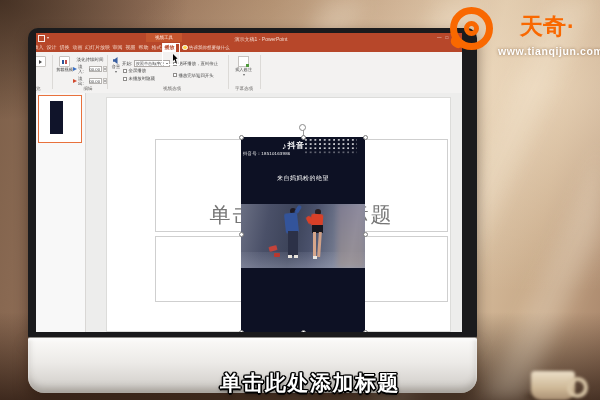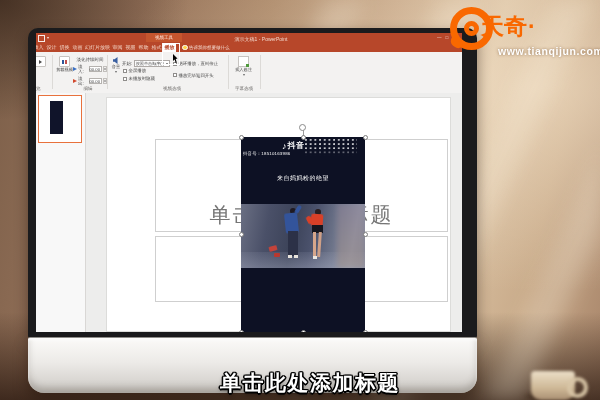--- a/index.html
+++ b/index.html
@@ -110,7 +110,7 @@
   .wm-q{left:450px;top:7px;width:43px;height:43px;border:7px solid #f96800;border-radius:50%;box-sizing:border-box;z-index:7;}
   .wm-q::before{content:"";position:absolute;left:7px;top:7px;width:15px;height:15px;border:5px solid #f96800;border-radius:50%;box-sizing:border-box;}
   .wm-q::after{content:"";position:absolute;left:-8px;top:26px;width:14px;height:7px;background:#f96800;border-radius:0 0 6px 6px;transform:rotate(38deg);}
-  .wm-text{left:481px;top:13px;display:flex;align-items:center;gap:1px;z-index:7;font-weight:bold;font-size:23px;line-height:1.15;}
+  .wm-text{left:520px;top:13px;display:flex;align-items:center;gap:1px;z-index:7;font-weight:bold;font-size:23px;line-height:1.15;}
   .wm-l{color:#f96800;}
   .wm-dot{color:#f96800;}
   .wm-badge{background:#f96800;color:#fff;padding:0 3px;border-radius:4px;}

